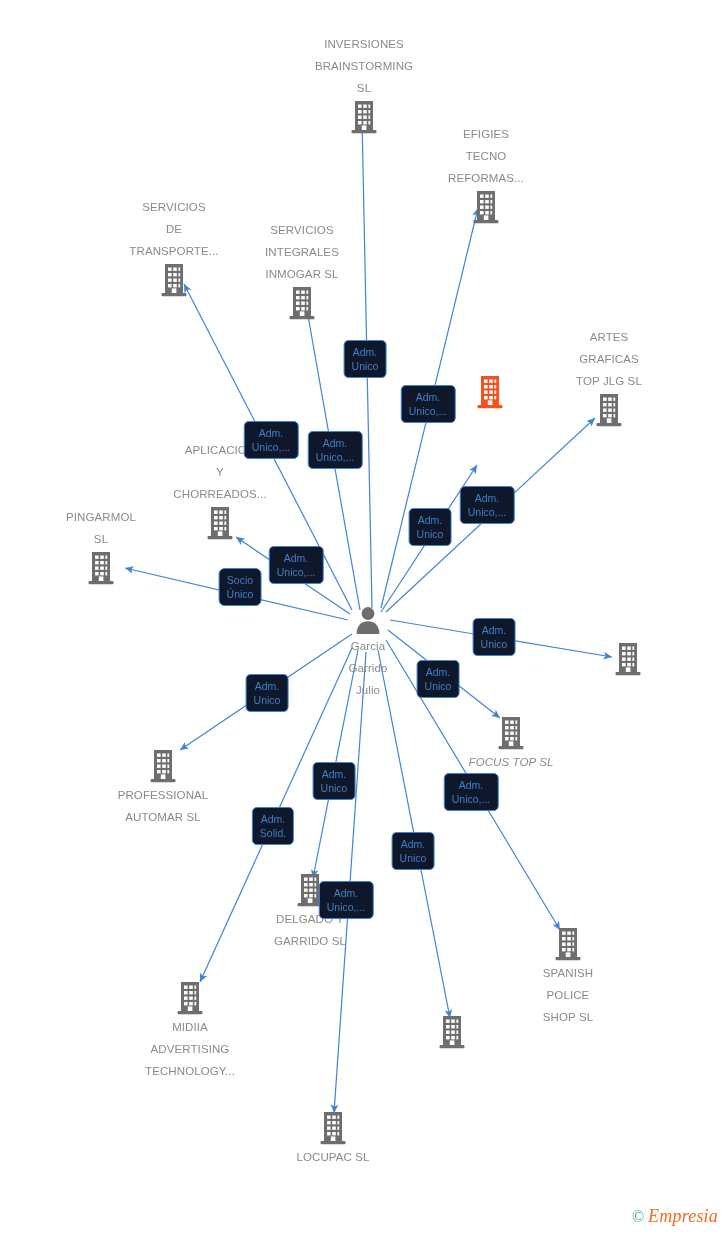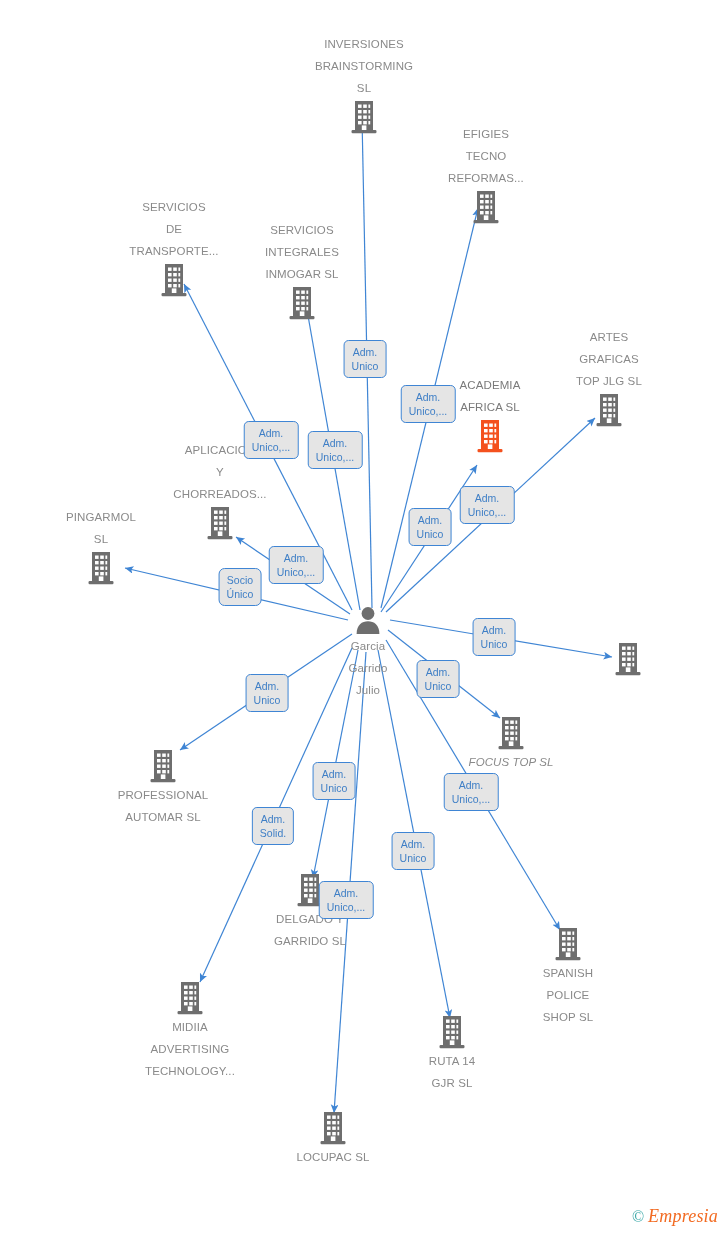--- a/index.html
+++ b/index.html
@@ -50,7 +50,7 @@
   .edge-label {
     position: absolute;
     transform: translate(-50%, -50%);
-    background: #e5e5e5;
+    background: #0f172a;
     border: 1px solid #3f85d4;
     border-radius: 5px;
     color: #3f7fc6;

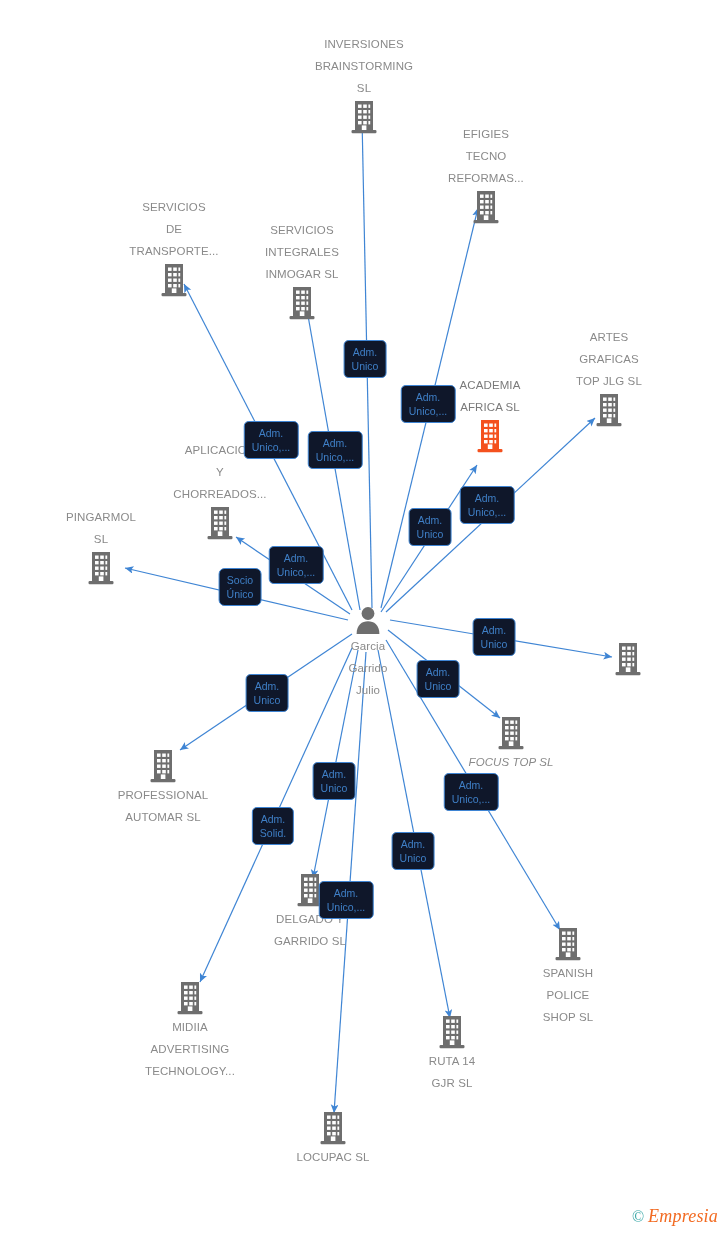--- a/index.html
+++ b/index.html
@@ -236,8 +236,6 @@
         </div>
       </div>
       <div class="node" style="left: 490px; top: 374px;">
-        <div class="node-label entity-company" style="color: rgb(122, 122, 122);">ACADEMIA
-AFRICA  SL</div>
         <div>
           <svg class="node-icon" width="30" height="36" viewBox="0 0 30 36">
             <rect x="6" y="2" width="18" height="29" fill="#f4511e"></rect>

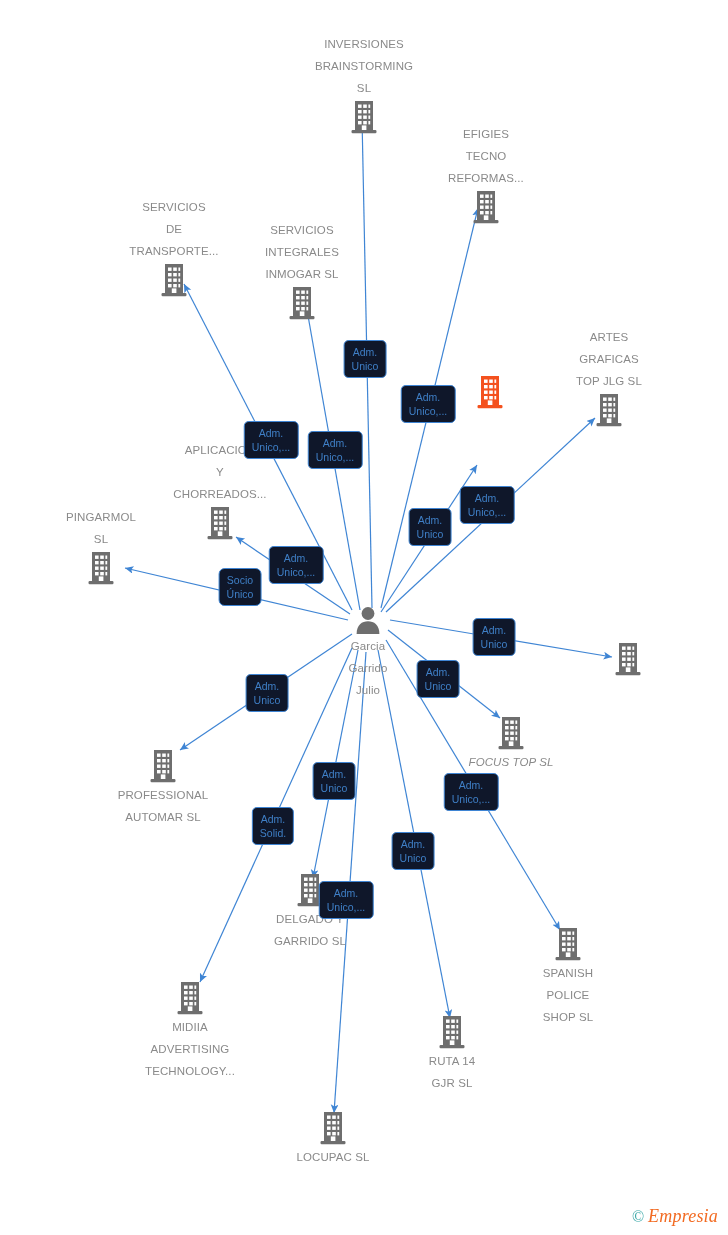--- a/index.html
+++ b/index.html
@@ -460,8 +460,6 @@
             <rect x="12.8" y="26.4" width="4.6" height="4.6" fill="#ffffff"></rect>
           </svg>
         </div>
-        <div class="node-label entity-company">RUTA 14
-GJR  SL</div>
       </div>
       <div class="node" style="left: 333px; top: 1110px;">
         <div>

